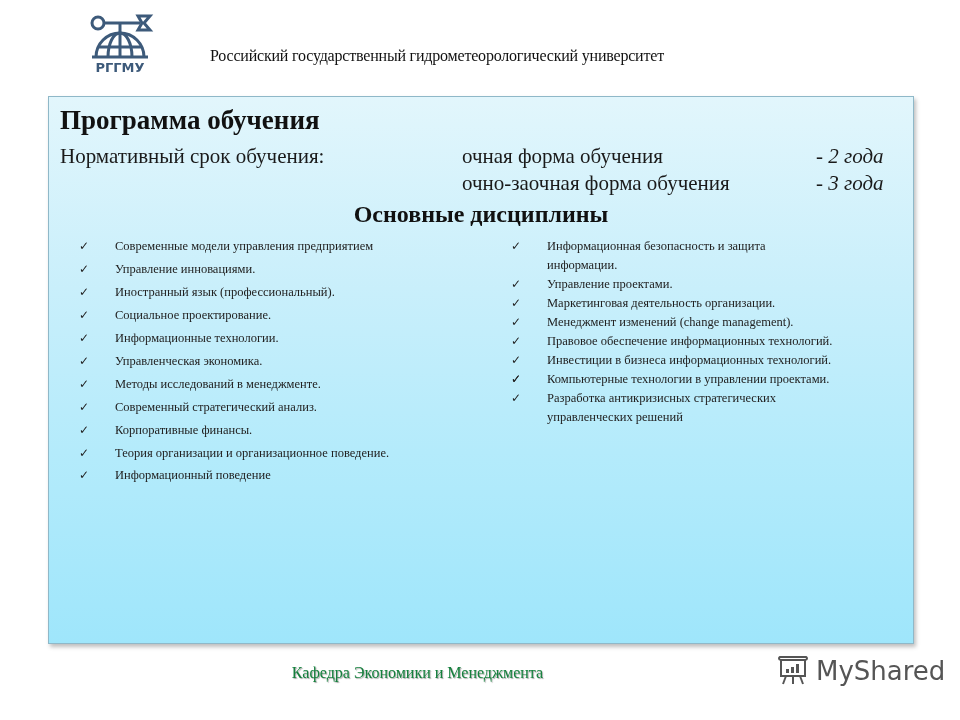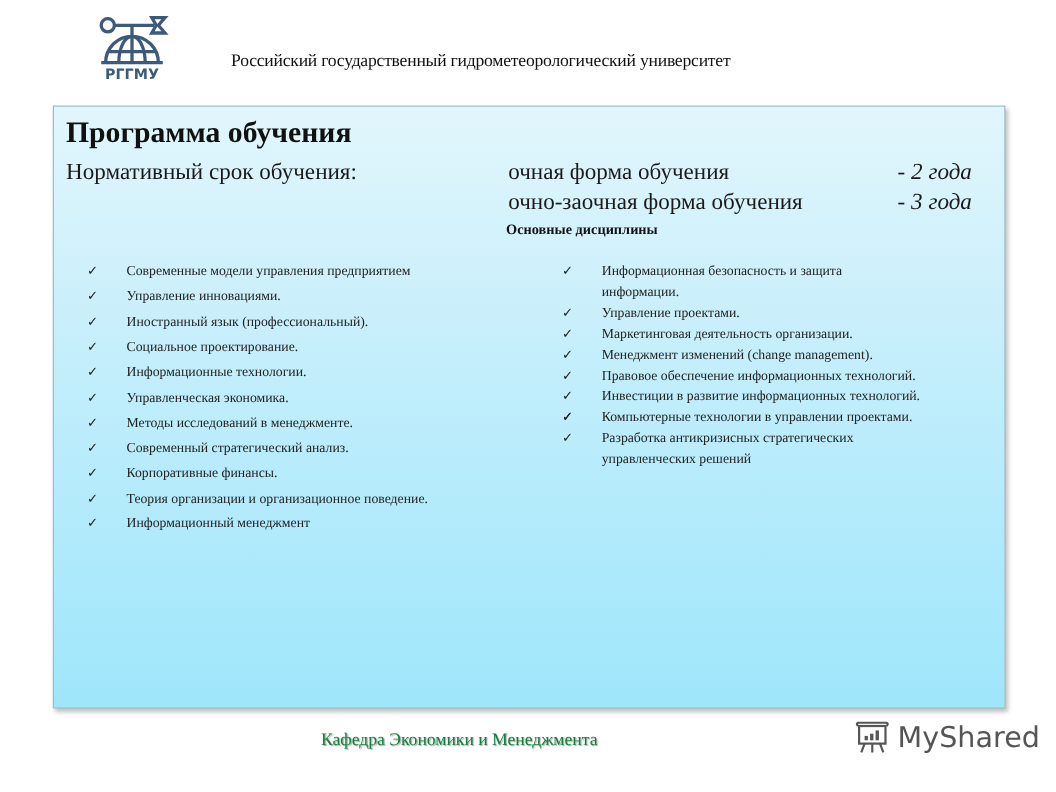--- a/index.html
+++ b/index.html
@@ -29,7 +29,7 @@
   .form-row2 { top: 74px; }
   .disc-title {
     position: absolute; left: 0; width: 864px; text-align: center; top: 104px;
-    font-size: 13px; font-weight: bold; color: #111; padding-left: 48px;
+    font-size: 24px; font-weight: bold; color: #111;
   }
   .list { position: absolute; margin: 0; padding: 0; list-style: none; }
   .list.left { left: 30px; top: 140px; width: 410px; }

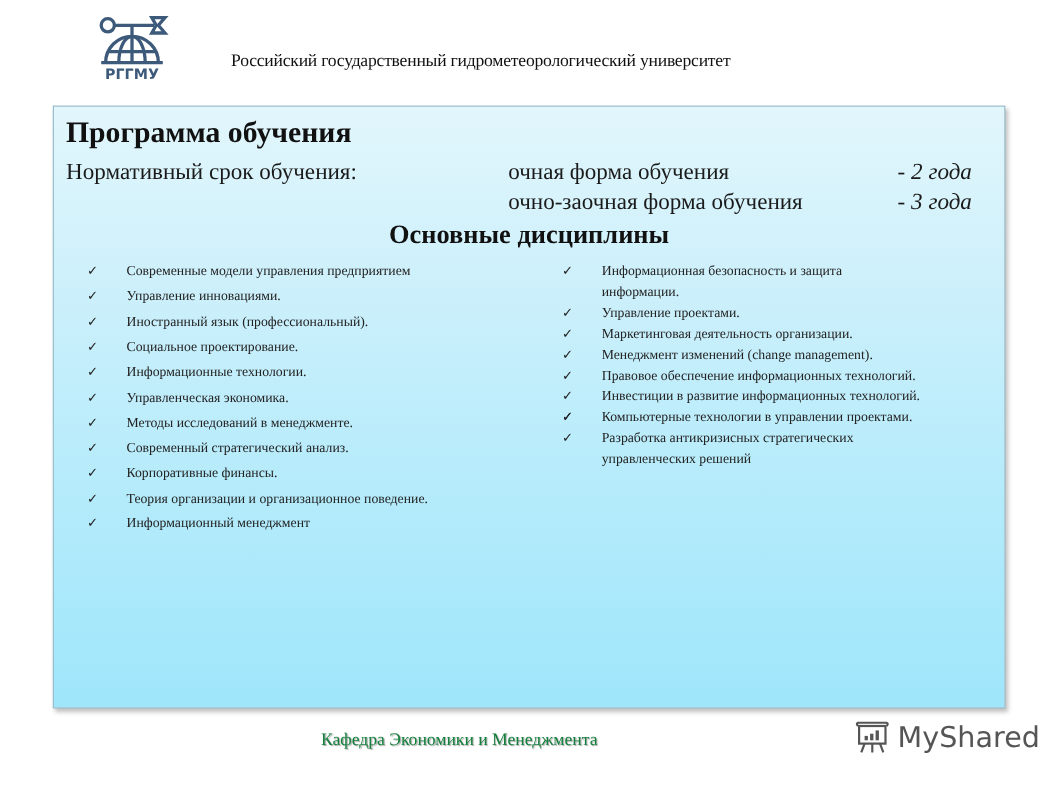--- a/index.html
+++ b/index.html
@@ -111,7 +111,7 @@
     <li><span class="check">✓</span><span>Маркетинговая деятельность организации.</span></li>
     <li><span class="check">✓</span><span>Менеджмент изменений (change management).</span></li>
     <li style="width:290px"><span class="check">✓</span><span>Правовое обеспечение информационных технологий.</span></li>
-    <li style="width:290px"><span class="check">✓</span><span>Инвестиции в развитие информационных технологий.</span></li>
+    <li style="width:290px"><span class="check">✓</span><span>Инвестиции в бизнеса информационных технологий.</span></li>
     <li><span class="check">✓</span></li>
     <li style="width:290px"><span class="check">✓</span><span>Компьютерные технологии в управлении проектами.</span></li>
     <li style="width:300px"><span class="check">✓</span><span>Разработка антикризисных стратегических управленческих решений</span></li>

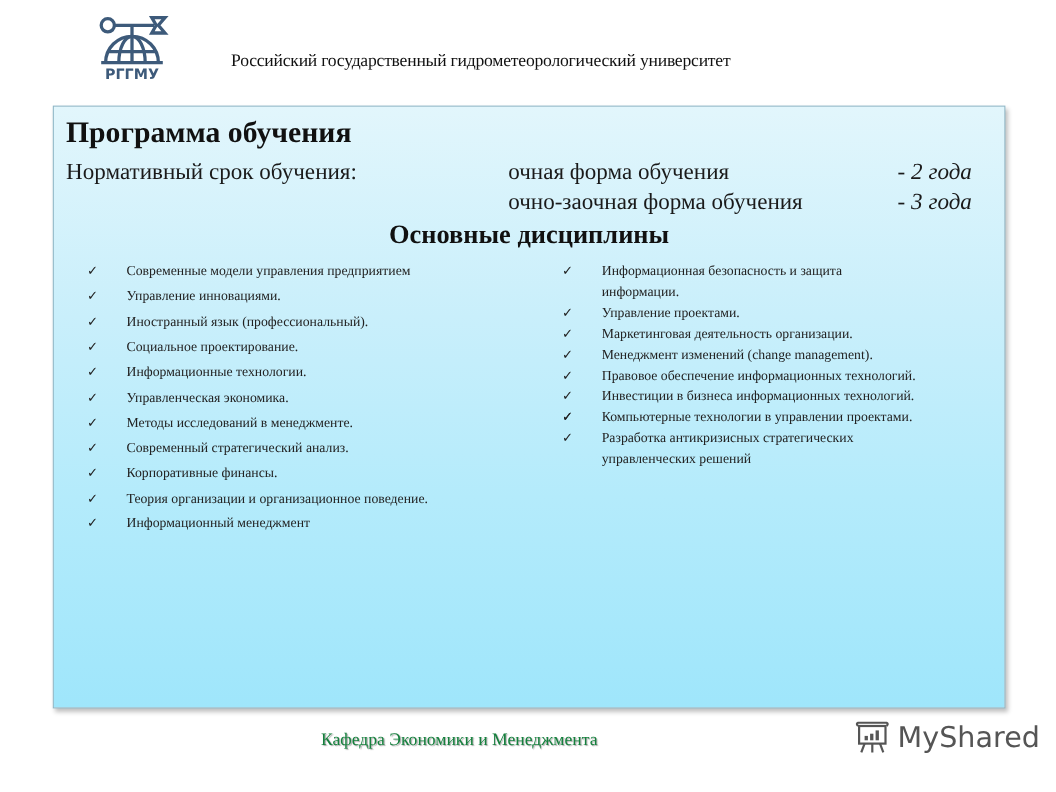--- a/index.html
+++ b/index.html
@@ -102,7 +102,7 @@
     <li><span class="check">✓</span><span>Современный стратегический анализ.</span></li>
     <li><span class="check">✓</span><span>Корпоративные финансы.</span></li>
     <li class="wrap" style="width:300px"><span class="check">✓</span><span>Теория организации и организационное поведение.</span></li>
-    <li><span class="check">✓</span><span>Информационный менеджмент</span></li>
+    <li><span class="check">✓</span><span>Информационный поведение</span></li>
   </ul>
 
   <ul class="list right">

